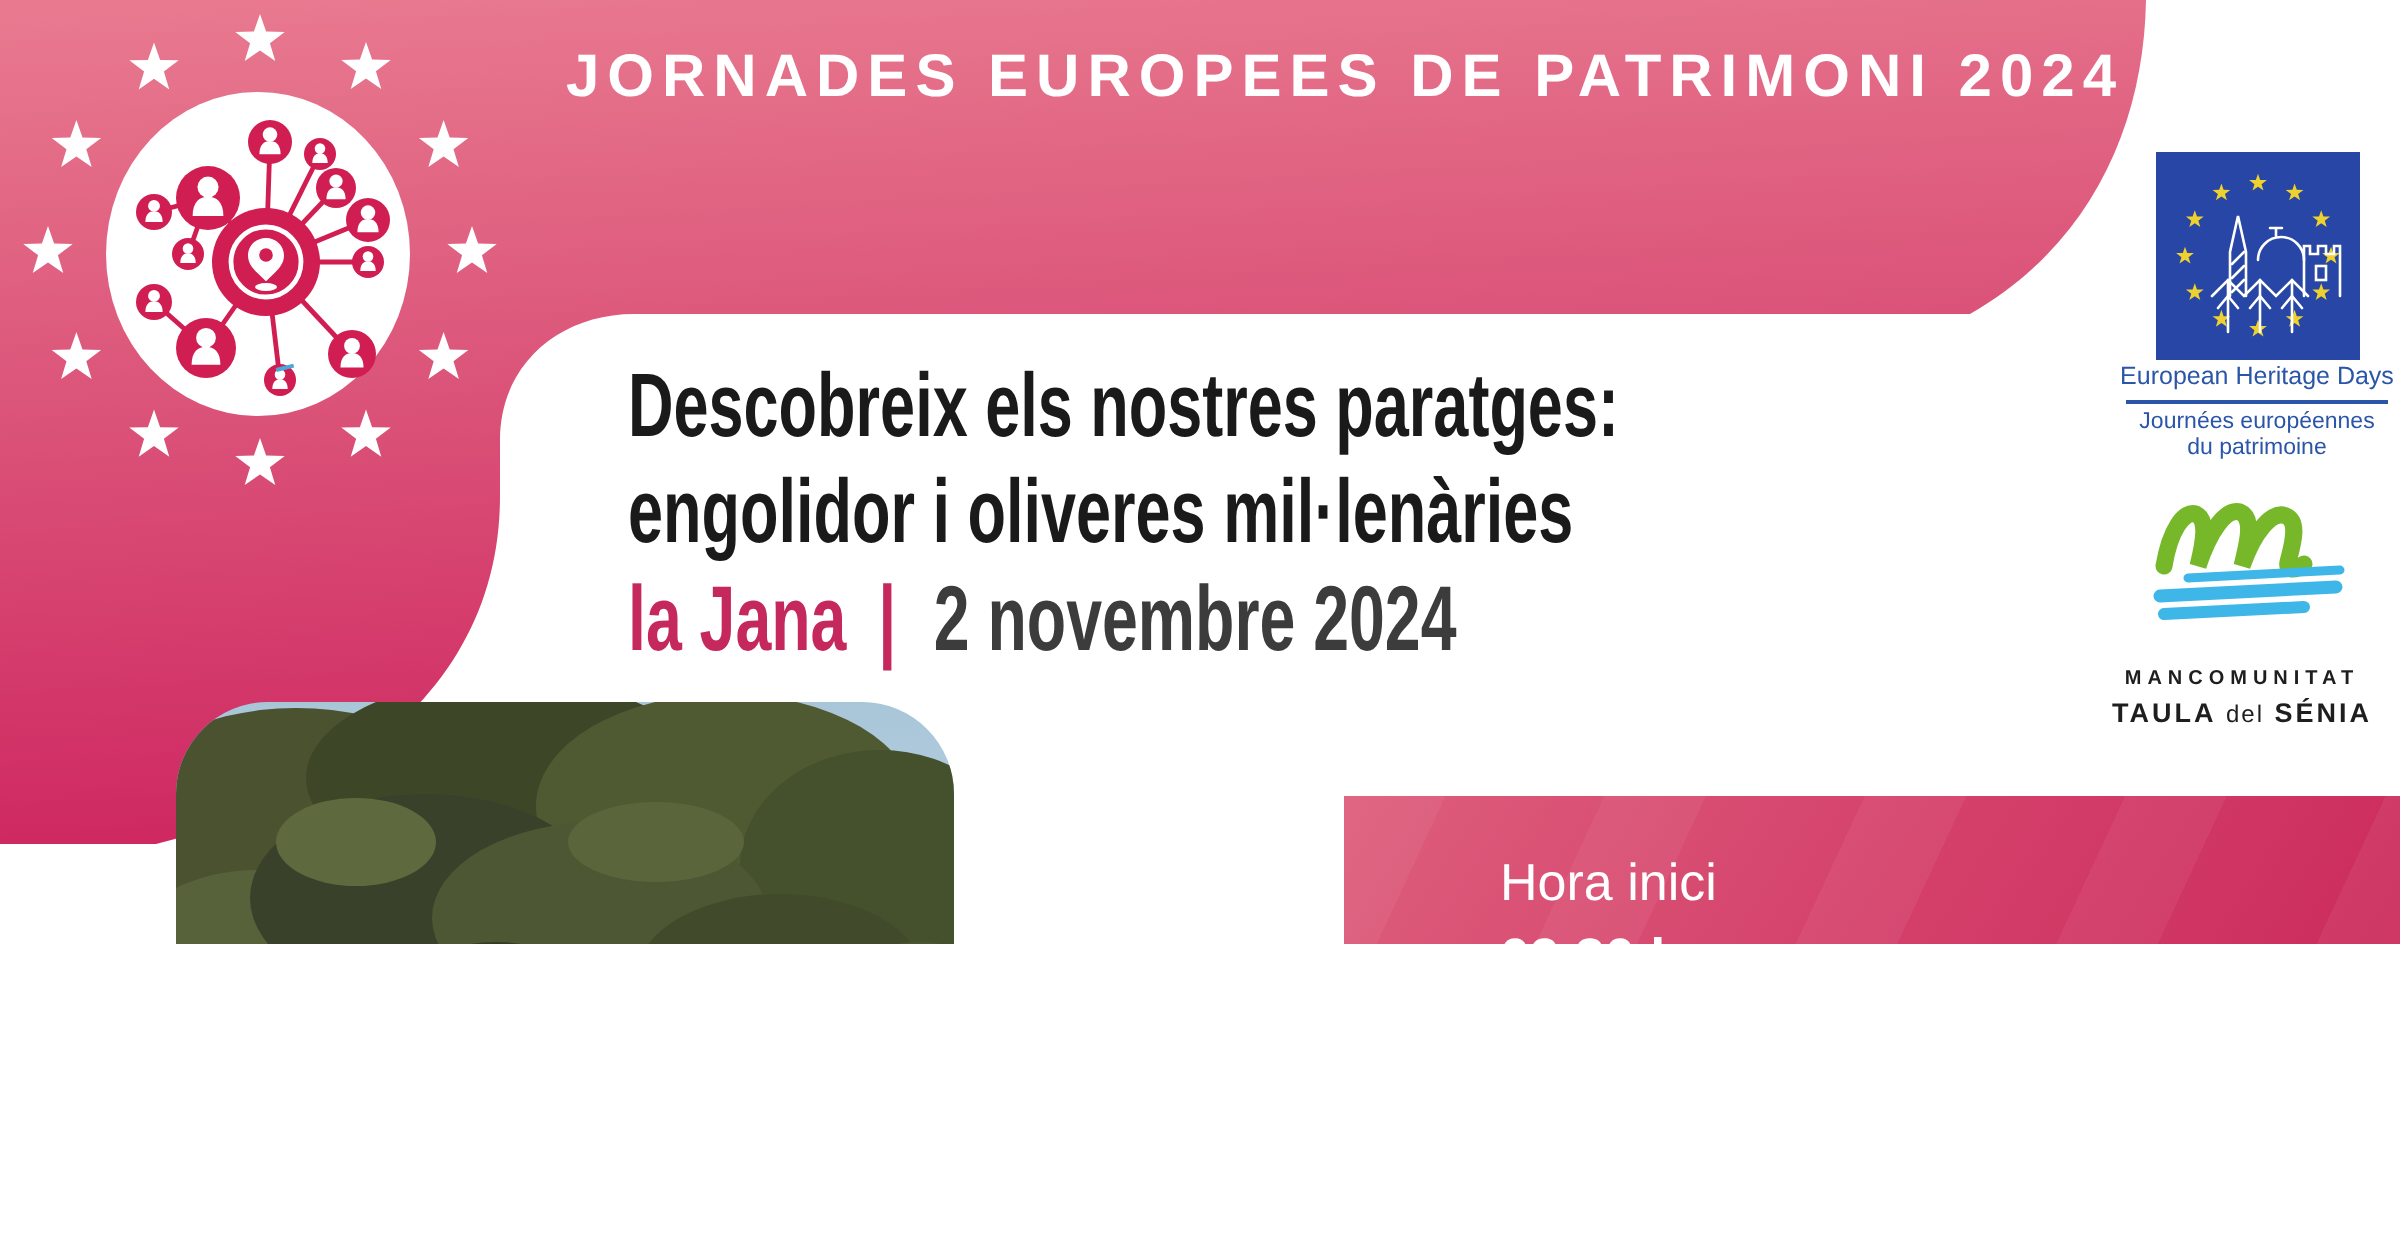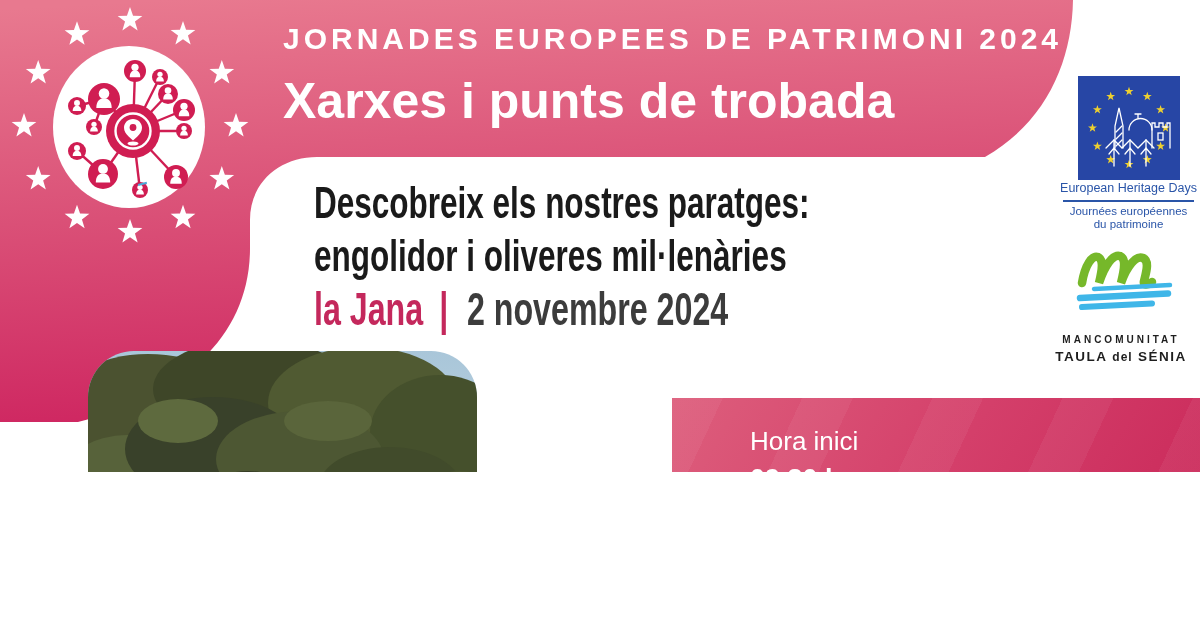--- a/index.html
+++ b/index.html
@@ -183,7 +183,6 @@
   </svg>
 
   <div class="abs kicker">JORNADES EUROPEES DE PATRIMONI 2024</div>
-  <div class="abs subtitle">Xarxes i punts de trobada</div>
 
   <div class="abs card-text">
     <div class="card-line">Descobreix els nostres paratges:</div>

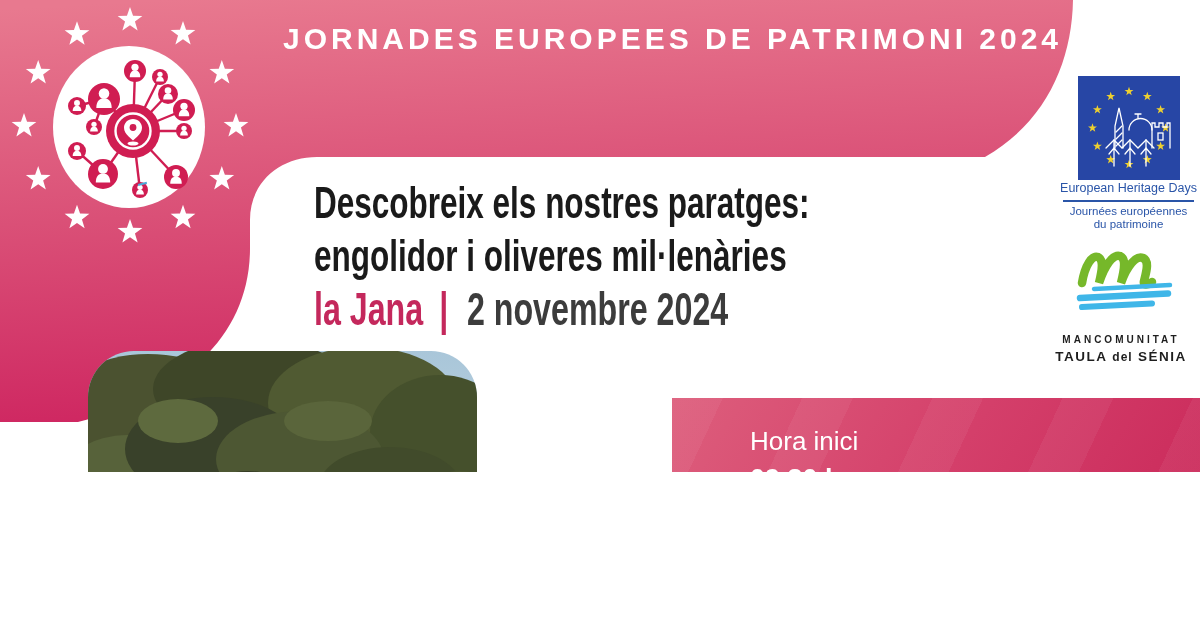--- a/index.html
+++ b/index.html
@@ -45,7 +45,7 @@
     font-size:10px;font-weight:700;letter-spacing:3px;z-index:2;white-space:nowrap;}
   .manco-line2{left:1041px;top:349px;width:160px;text-align:center;color:#1e1e1e;
     font-size:13.5px;font-weight:700;letter-spacing:1.5px;z-index:2;white-space:nowrap;}
-  .manco-line2 .del{font-weight:700;font-size:12px;letter-spacing:1px;}
+  .manco-line2 .del{font-weight:400;font-size:12px;letter-spacing:1px;}
 
   
   .photo{left:88px;top:351px;z-index:3;border-radius:46px 46px 0 0;}

